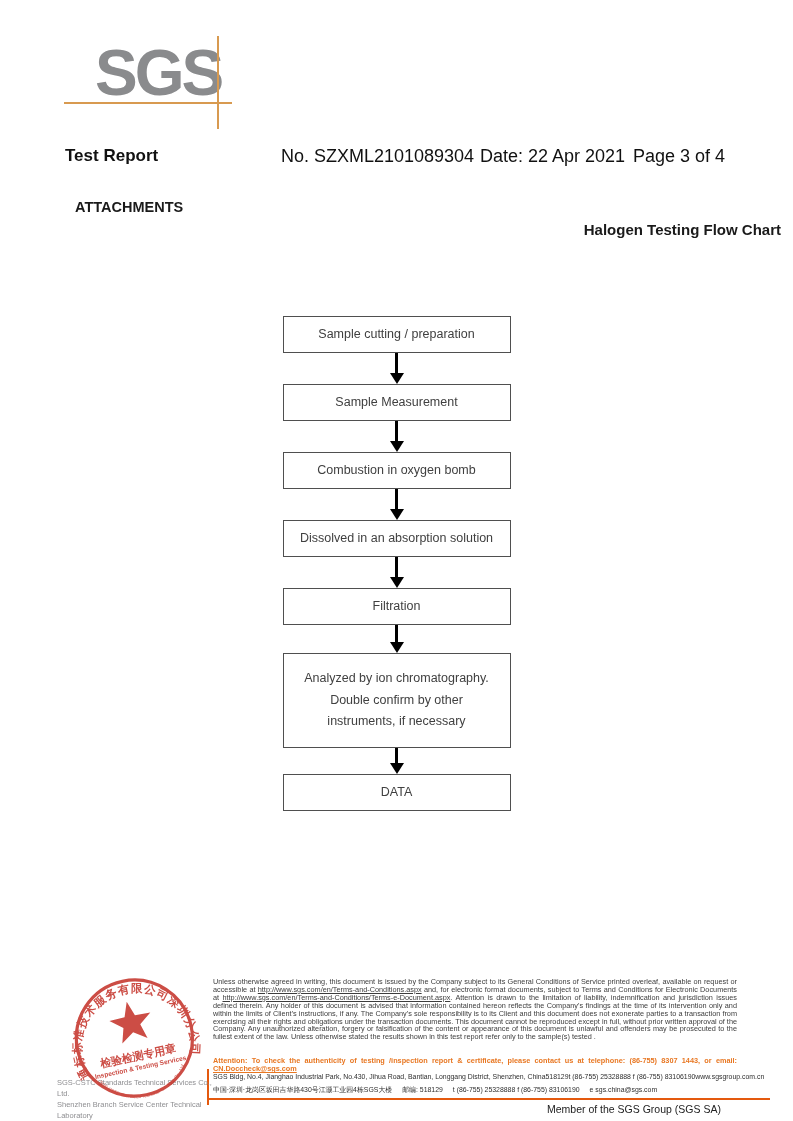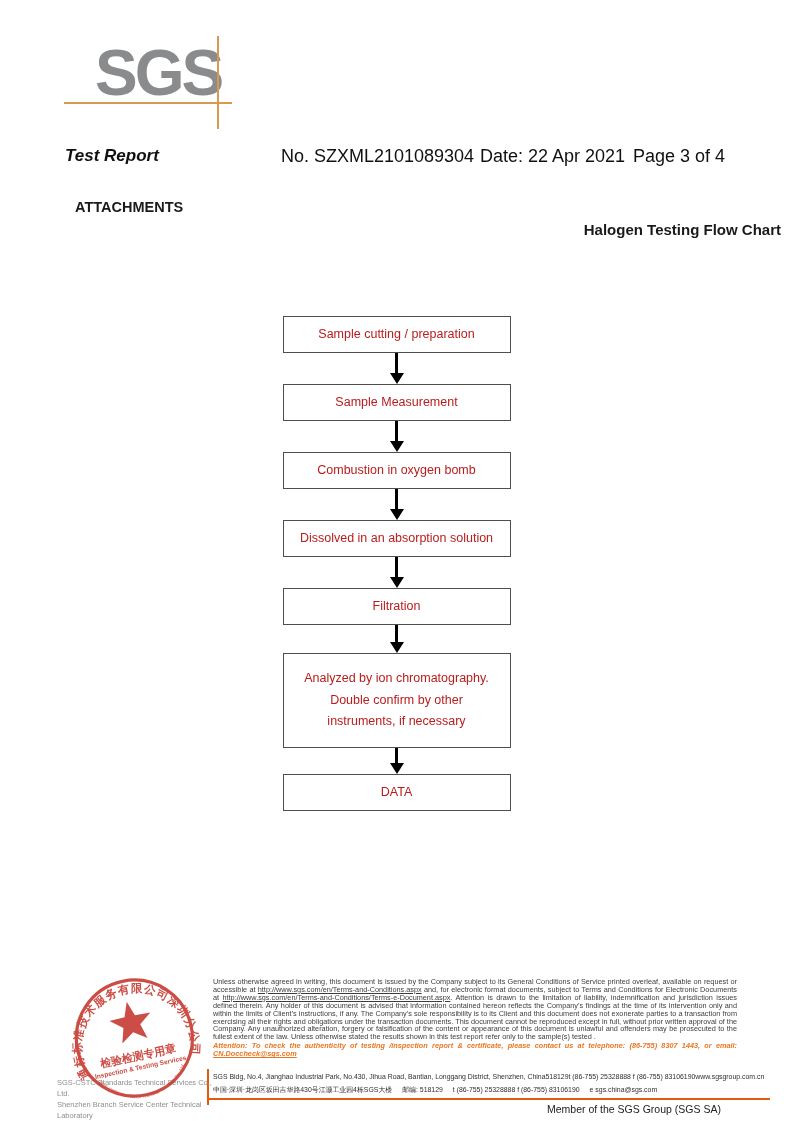--- a/index.html
+++ b/index.html
@@ -26,7 +26,7 @@
 
   
   .hdr { position: absolute; top: 146px; font-size: 18px; color: #111; }
-  .hdr-title { left: 65px; font-size: 17px; font-weight: bold; font-style: italic; }
+  .hdr-title { left: 65px; font-size: 17px; font-weight: bold; }
   .hdr-no   { left: 281px; }
   .hdr-date { left: 480px; }
   .hdr-page { left: 620px; margin-left: 13px; }

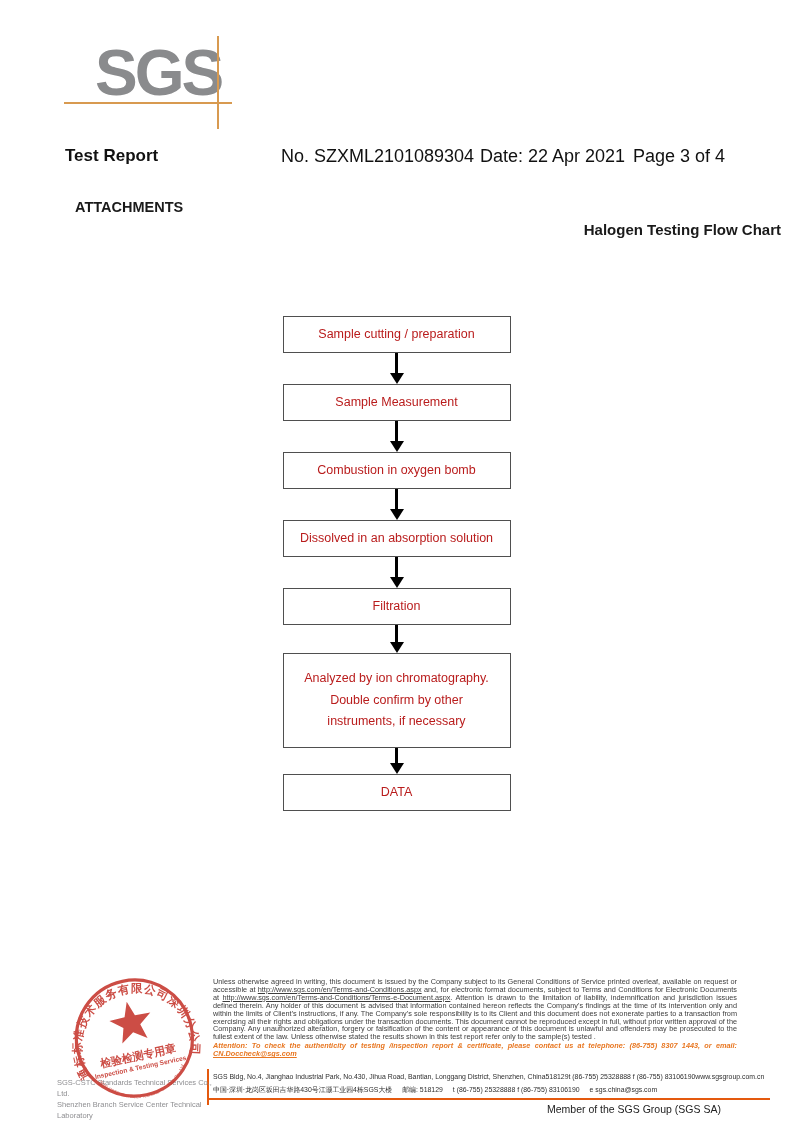--- a/index.html
+++ b/index.html
@@ -43,7 +43,7 @@
     width: 228px; min-height: 37px;
     border: 1px solid #4f4f4f; background: #fff;
     display: flex; align-items: center; justify-content: center;
-    text-align: center; font-size: 12.5px; color: #b91c1c;
+    text-align: center; font-size: 12.5px; color: #404040;
     white-space: pre-line; line-height: 1.35;
   }
   .flow-box.tall { height: 95px; line-height: 1.72; }

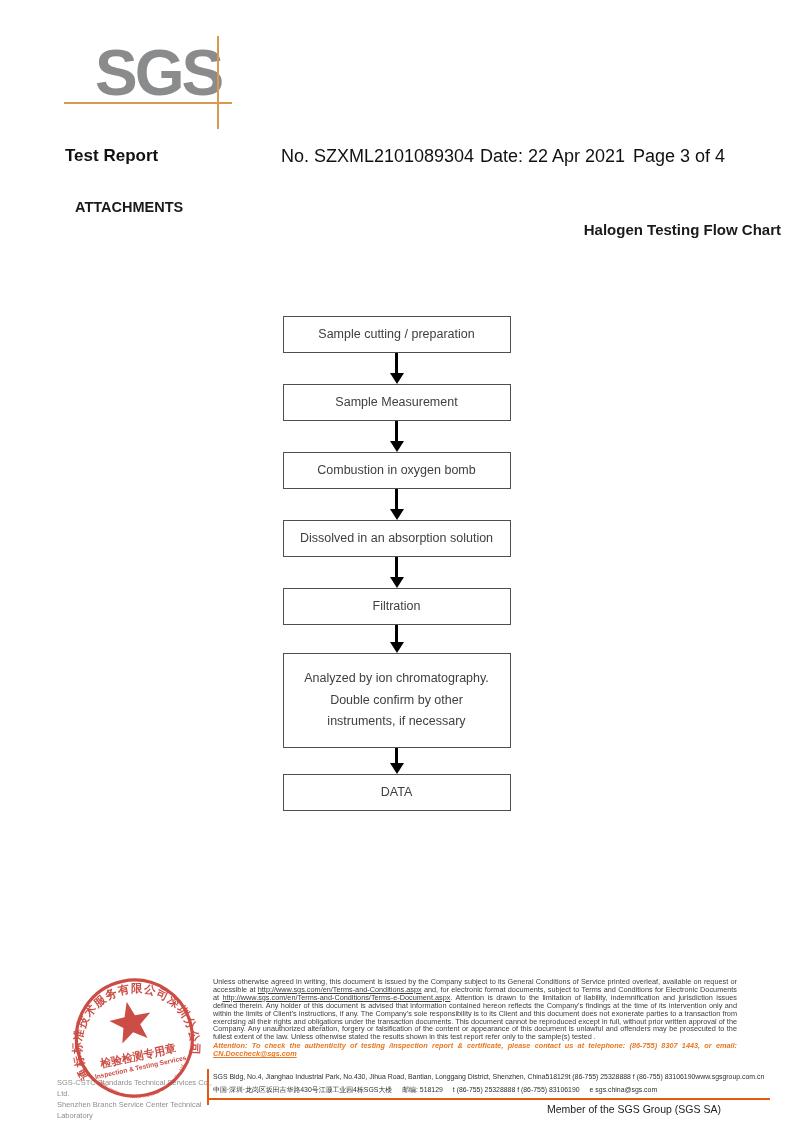--- a/index.html
+++ b/index.html
@@ -65,7 +65,7 @@
     font-size: 7.3px; line-height: 7.9px; text-align: justify; color: #3d3d3d;
   }
   .legal .u { text-decoration: underline; }
-  .attention { color: #e87722; font-weight: bold; margin-top: 1px; font-style: italic; }
+  .attention { color: #e87722; font-weight: bold; margin-top: 16px; }
   .attention .u { text-decoration: underline; }
 
   .addr-vline { position: absolute; left: 207px; top: 1069px; width: 2px; height: 36px; background: #e4590e; }

